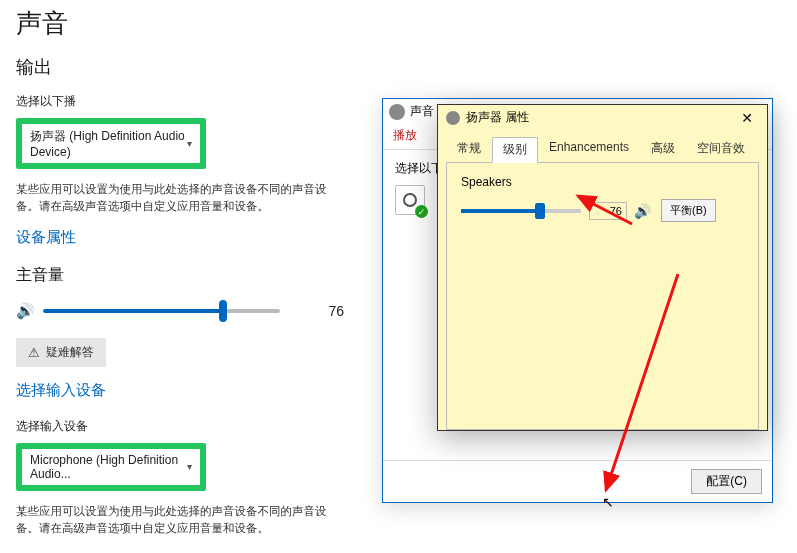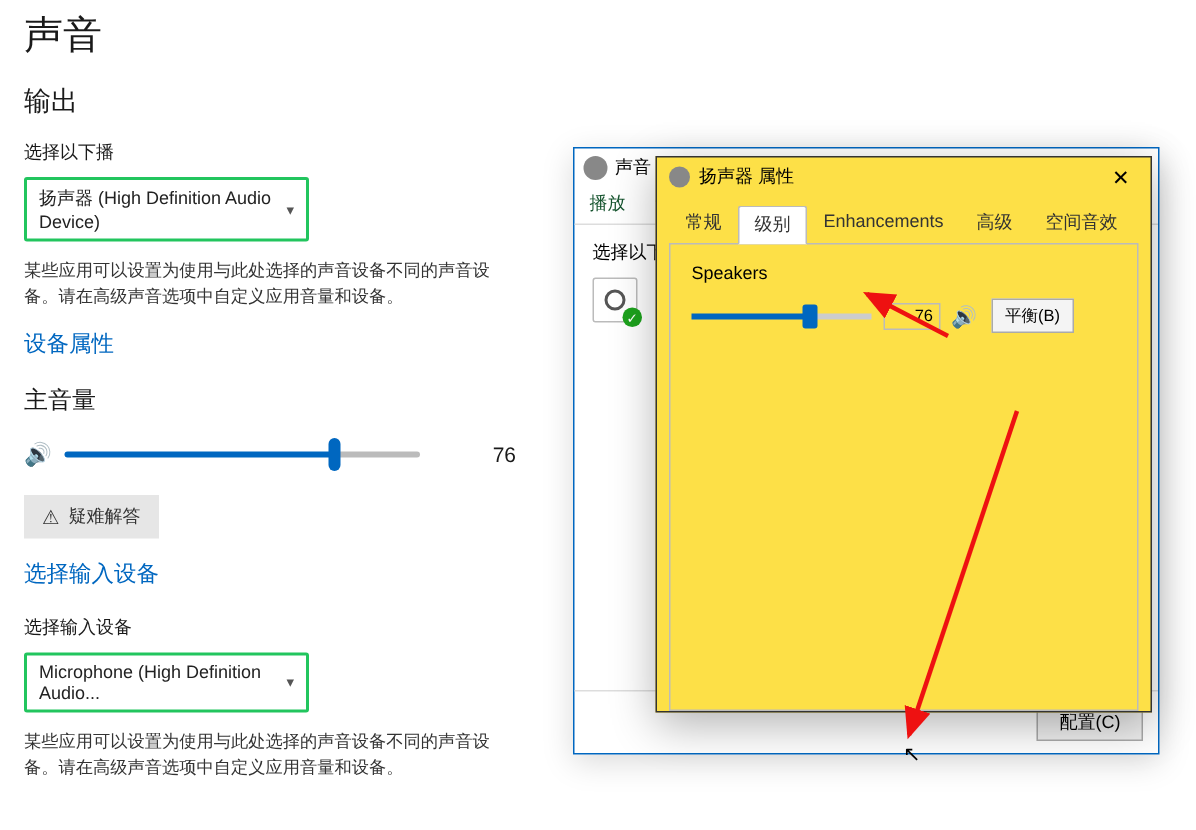--- a/index.html
+++ b/index.html
@@ -36,7 +36,7 @@
 .bd-foot button{font-size:12px;padding:3px 14px;margin-left:4px;background:#efefef;border:1px solid #aaa;cursor:pointer}
 
 
-.prop-dialog{position:absolute;left:437px;top:104px;width:331px;border:1px solid #333;background:#fde047;box-shadow:0 8px 28px rgba(0,0,0,.3)}
+.prop-dialog{position:absolute;left:437px;top:104px;width:331px;border:1px solid #333;background:#fef9c3;box-shadow:0 8px 28px rgba(0,0,0,.3)}
 .pd-titlebar{display:flex;align-items:center;justify-content:space-between;padding:4px 8px;font-size:12px}
 .pd-titlebar .left{display:flex;align-items:center}
 .pd-titlebar .ico{width:14px;height:14px;margin-right:6px;background:#888;border-radius:50%;display:inline-block}

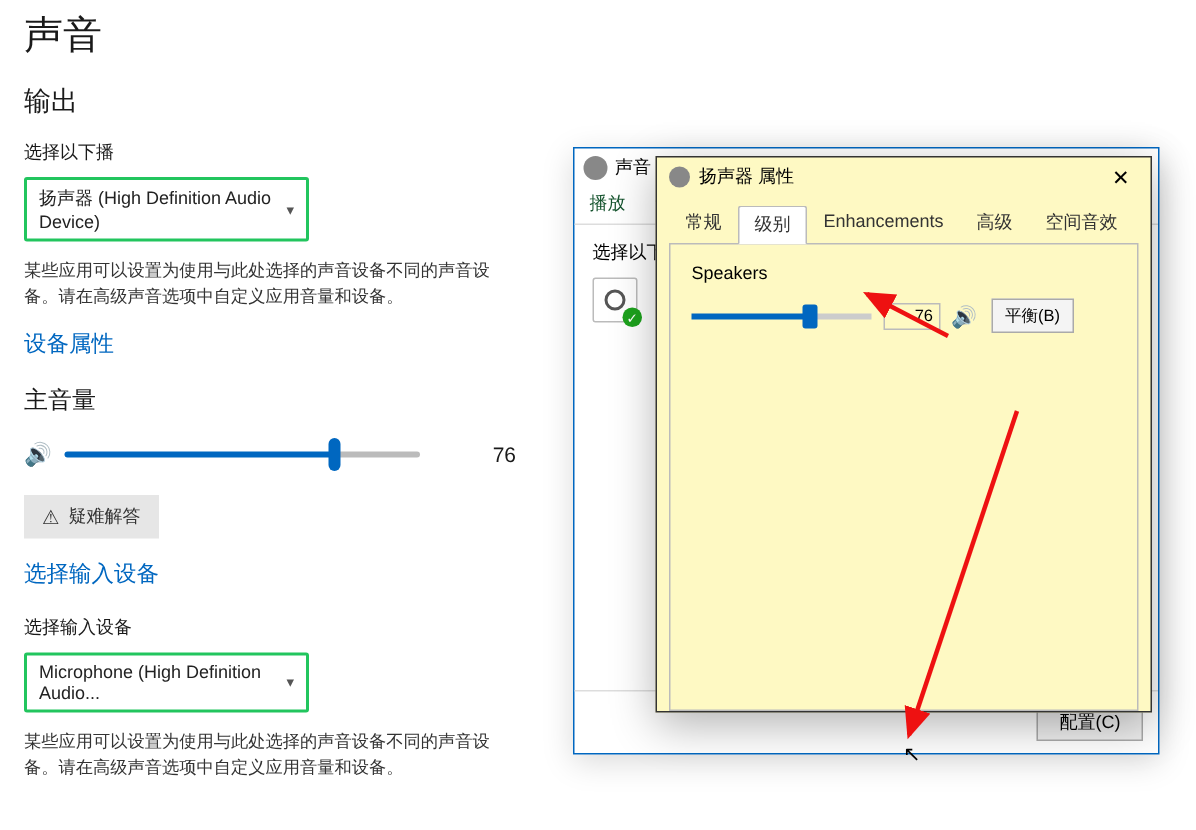--- a/index.html
+++ b/index.html
@@ -8,7 +8,7 @@
 .settings-page h1{font-size:26px;font-weight:400;margin-top:6px;margin-bottom:14px}
 .settings-page h2{font-size:18px;font-weight:400;margin-top:8px;margin-bottom:14px}
 .field-label{font-size:12px;margin-bottom:8px}
-.select-box{display:inline-flex;align-items:center;justify-content:space-between;border:2px solid #22c55e;border-radius:2px;padding:4px 8px;width:190px;font-size:12px;color:#222;cursor:pointer;margin-bottom:12px}
+.select-box{display:inline-flex;align-items:center;justify-content:space-between;border:6px solid #22c55e;border-radius:2px;padding:4px 8px;width:190px;font-size:12px;color:#222;cursor:pointer;margin-bottom:12px}
 .select-box .chev{font-size:10px;color:#555}
 .desc{font-size:11.5px;color:#333;line-height:1.5;margin-bottom:12px}
 .link{font-size:15px;color:#0067c0;cursor:pointer;margin-bottom:18px;display:inline-block}

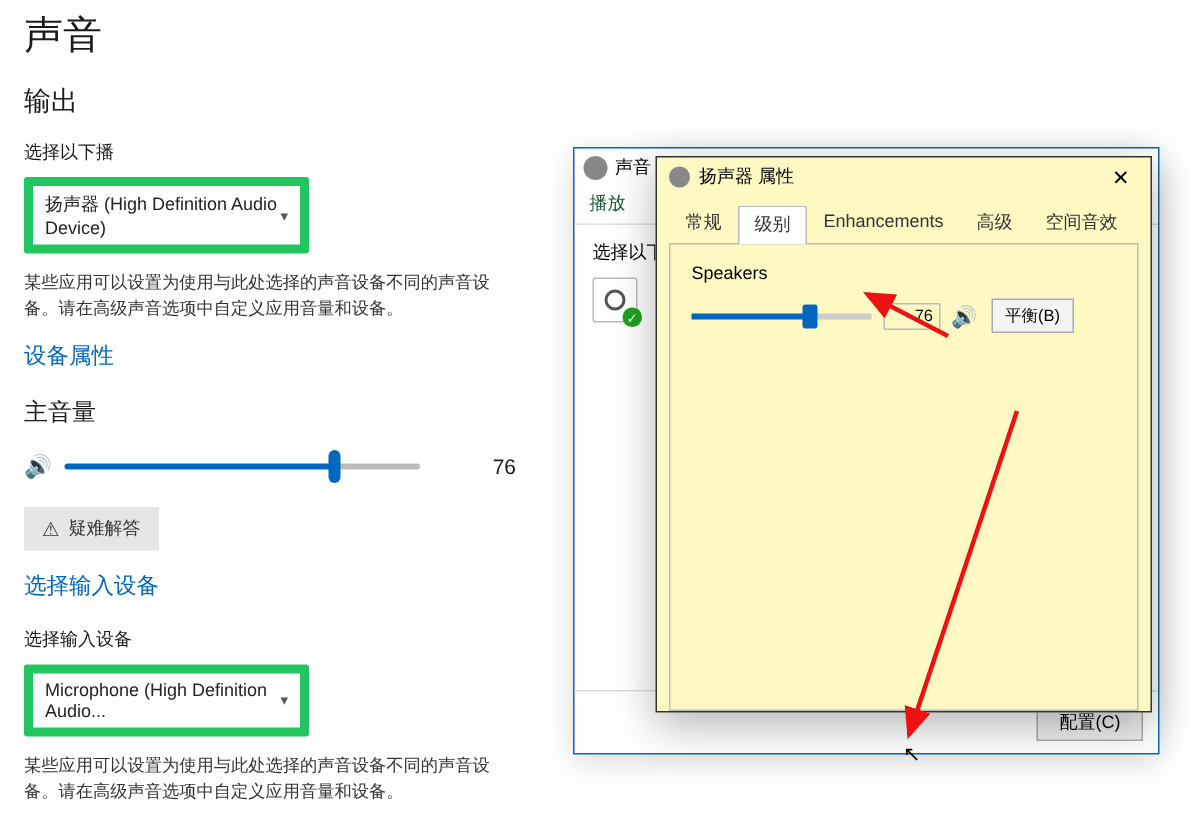--- a/index.html
+++ b/index.html
@@ -26,7 +26,7 @@
 .bd-title{display:flex;align-items:center;padding:4px 6px 2px;font-size:12px}
 .bd-title .ico{width:16px;height:16px;margin-right:5px;display:inline-block;background:#888;border-radius:50%}
 .bd-tabs{display:flex;border-bottom:1px solid #ddd;font-size:12px}
-.bd-tabs span{padding:5px 10px;color:#14532d}
+.bd-tabs span{padding:5px 10px;color:#b91c1c}
 .bd-body{padding:10px 12px;height:310px}
 .bd-label{font-size:12px;margin-bottom:8px}
 .dev-thumb{position:relative;width:30px;height:30px;border:1px solid #bbb;display:flex;align-items:center;justify-content:center;border-radius:2px}

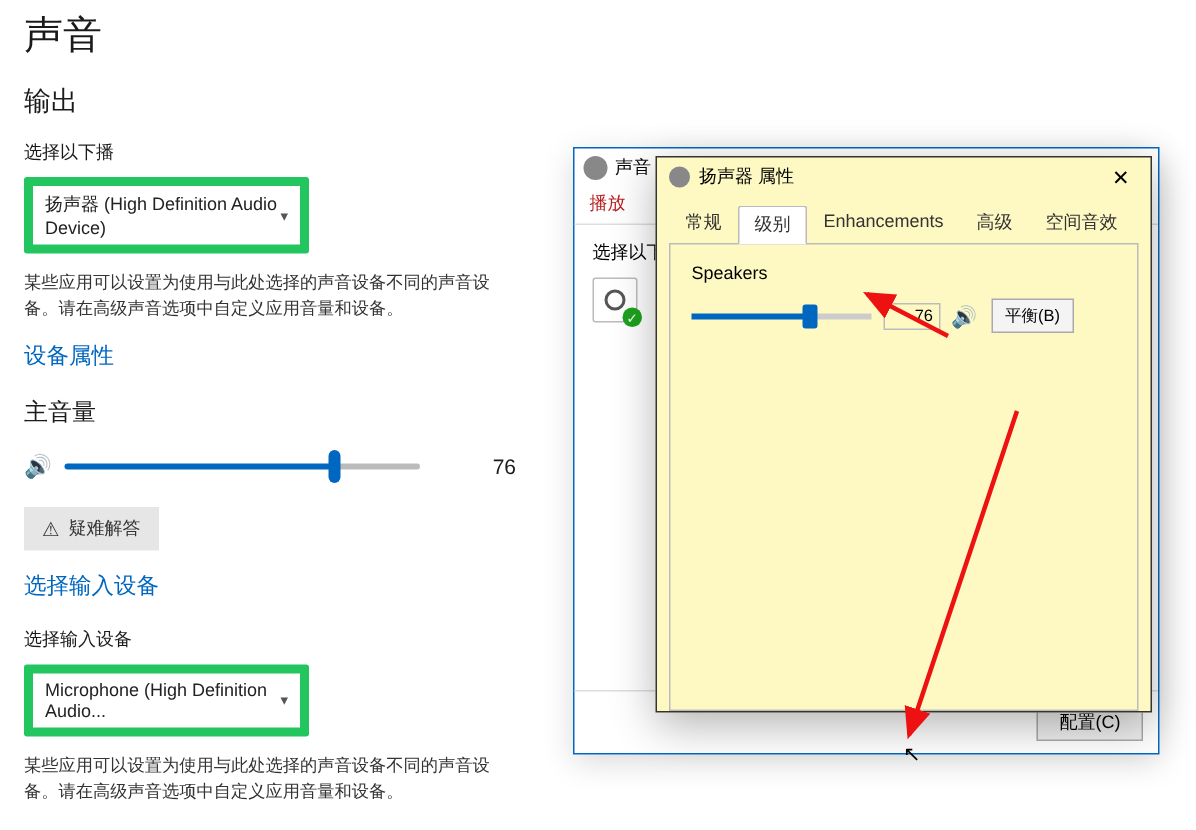--- a/index.html
+++ b/index.html
@@ -44,7 +44,7 @@
 .pd-tabs{display:flex;font-size:12px;padding:6px 8px 0}
 .pd-tab{padding:3px 10px 4px;border:1px solid transparent;color:#333;cursor:pointer;border-radius:2px 2px 0 0}
 .pd-tab.active{border-color:#bbb;border-bottom-color:#fff;background:#fff;position:relative;top:1px}
-.pd-panel{border:1px solid #bbb;margin:0 8px;height:312px;padding:12px 14px}
+.pd-panel{border:1px solid #bbb;margin:0 8px;height:268px;padding:12px 14px}
 .pd-grouplabel{font-size:12px;margin-bottom:10px}
 .pd-row{display:flex;align-items:center}
 .pd-slider{width:120px;height:4px;background:linear-gradient(to right,#0067c0 0%,#0067c0 66%,#ccc 66%,#ccc 100%);position:relative;margin-right:8px;cursor:pointer}

